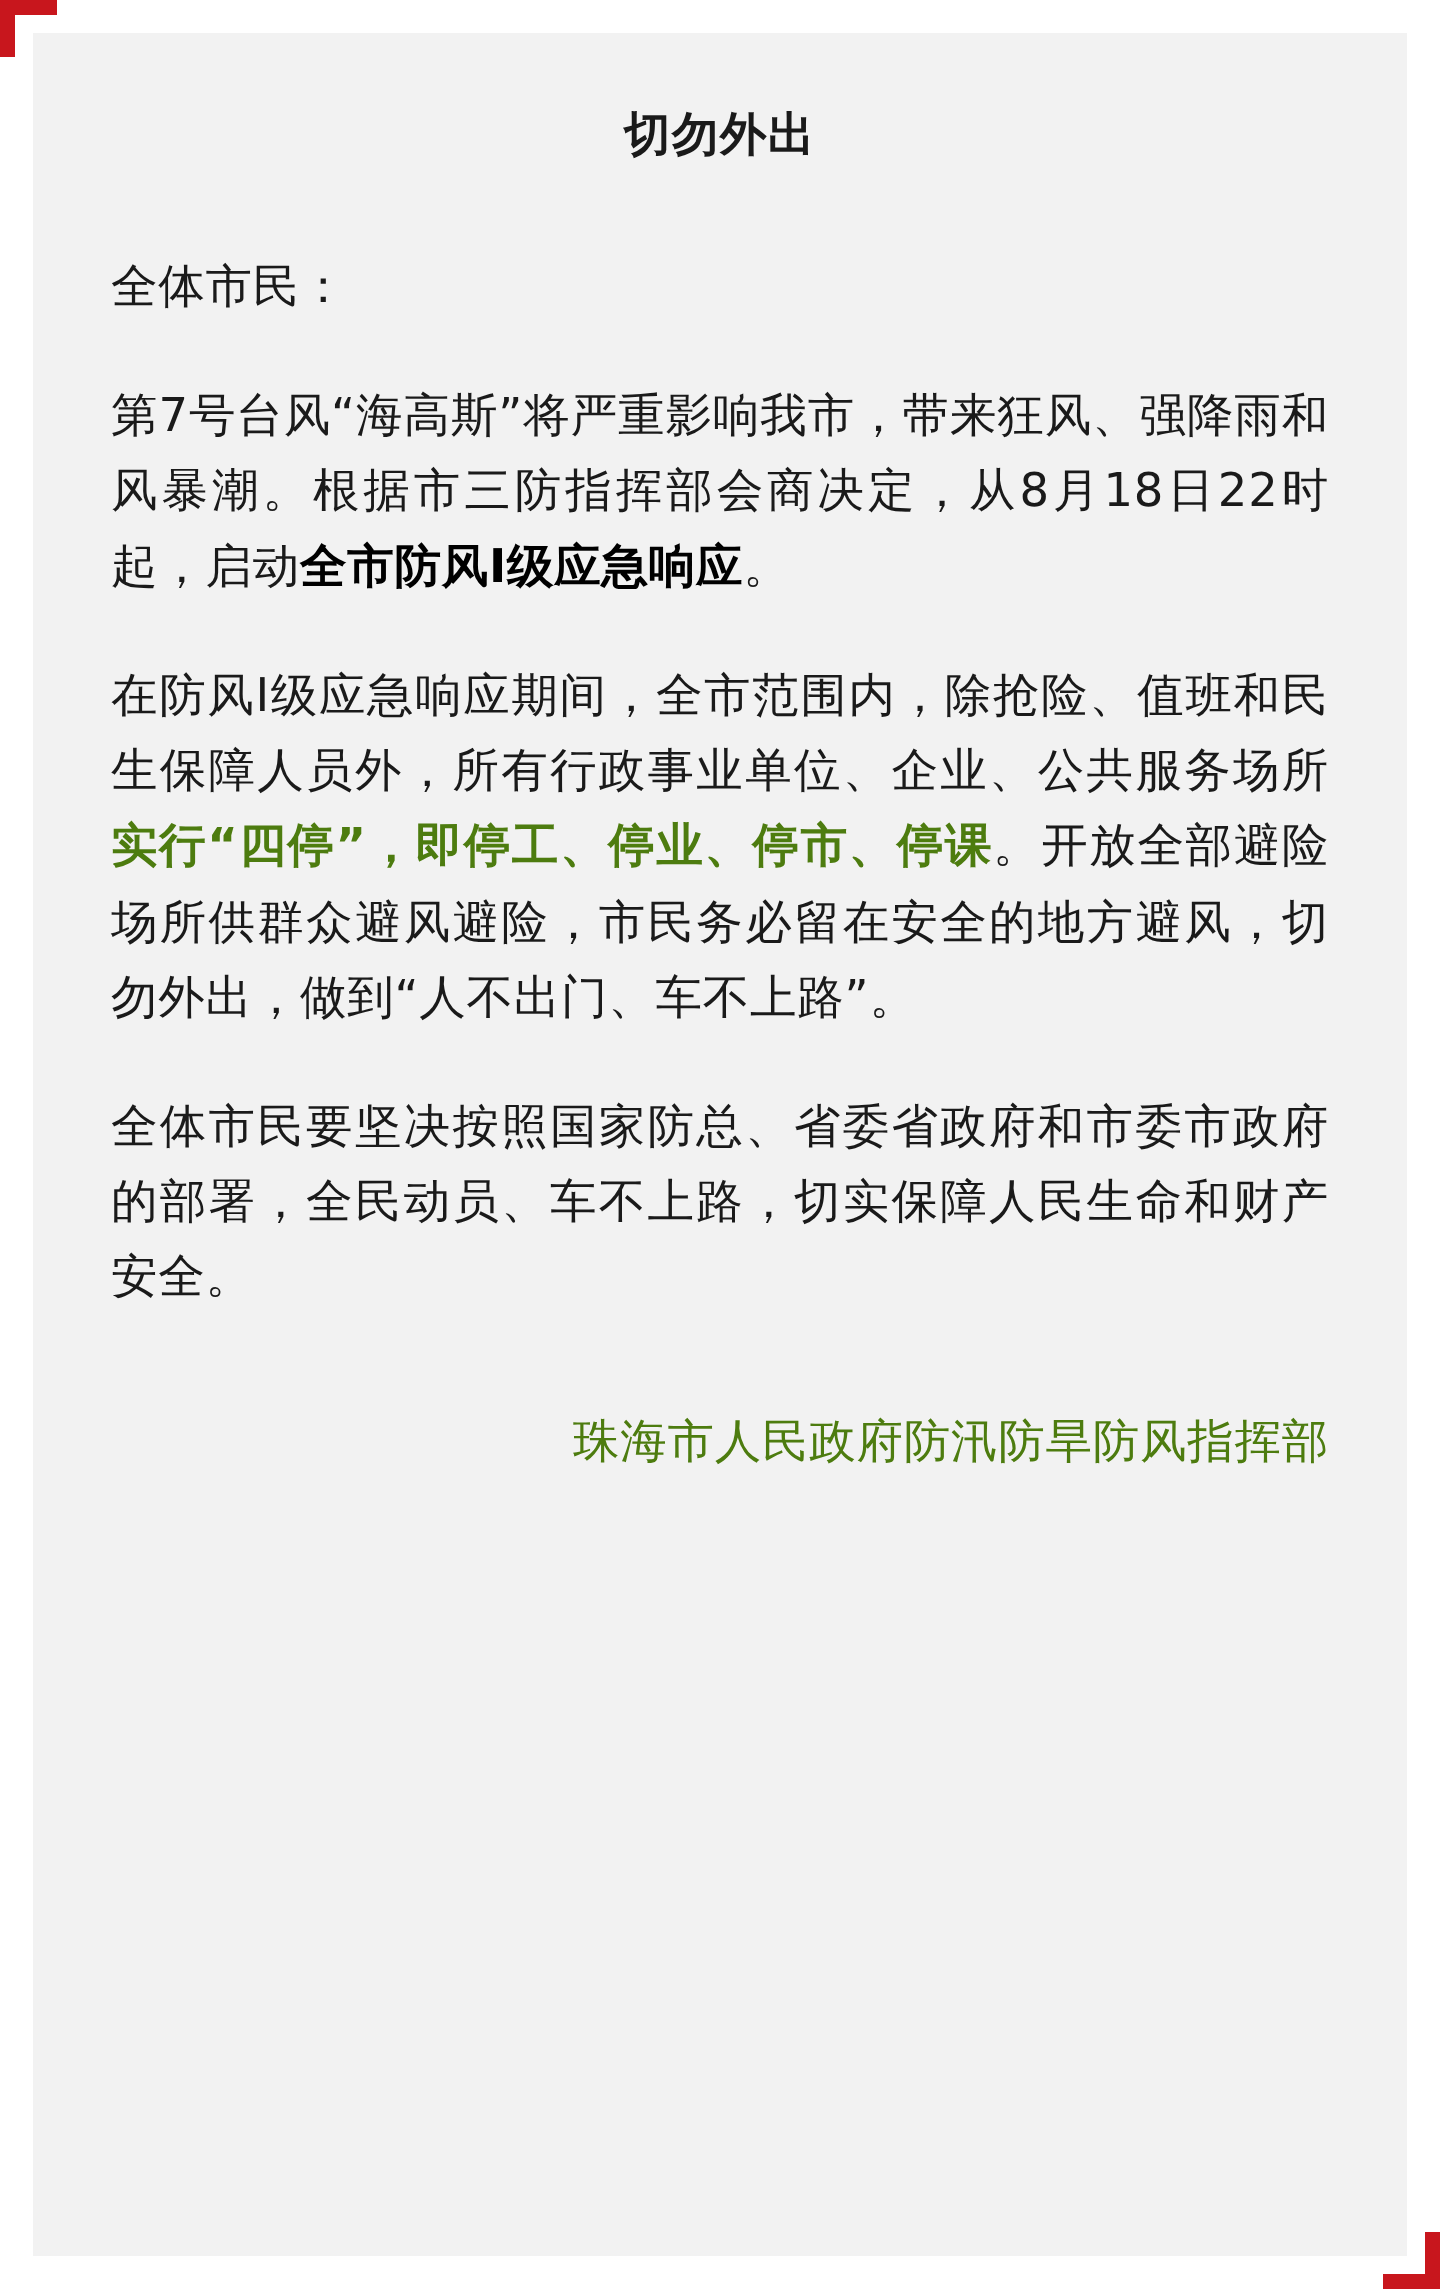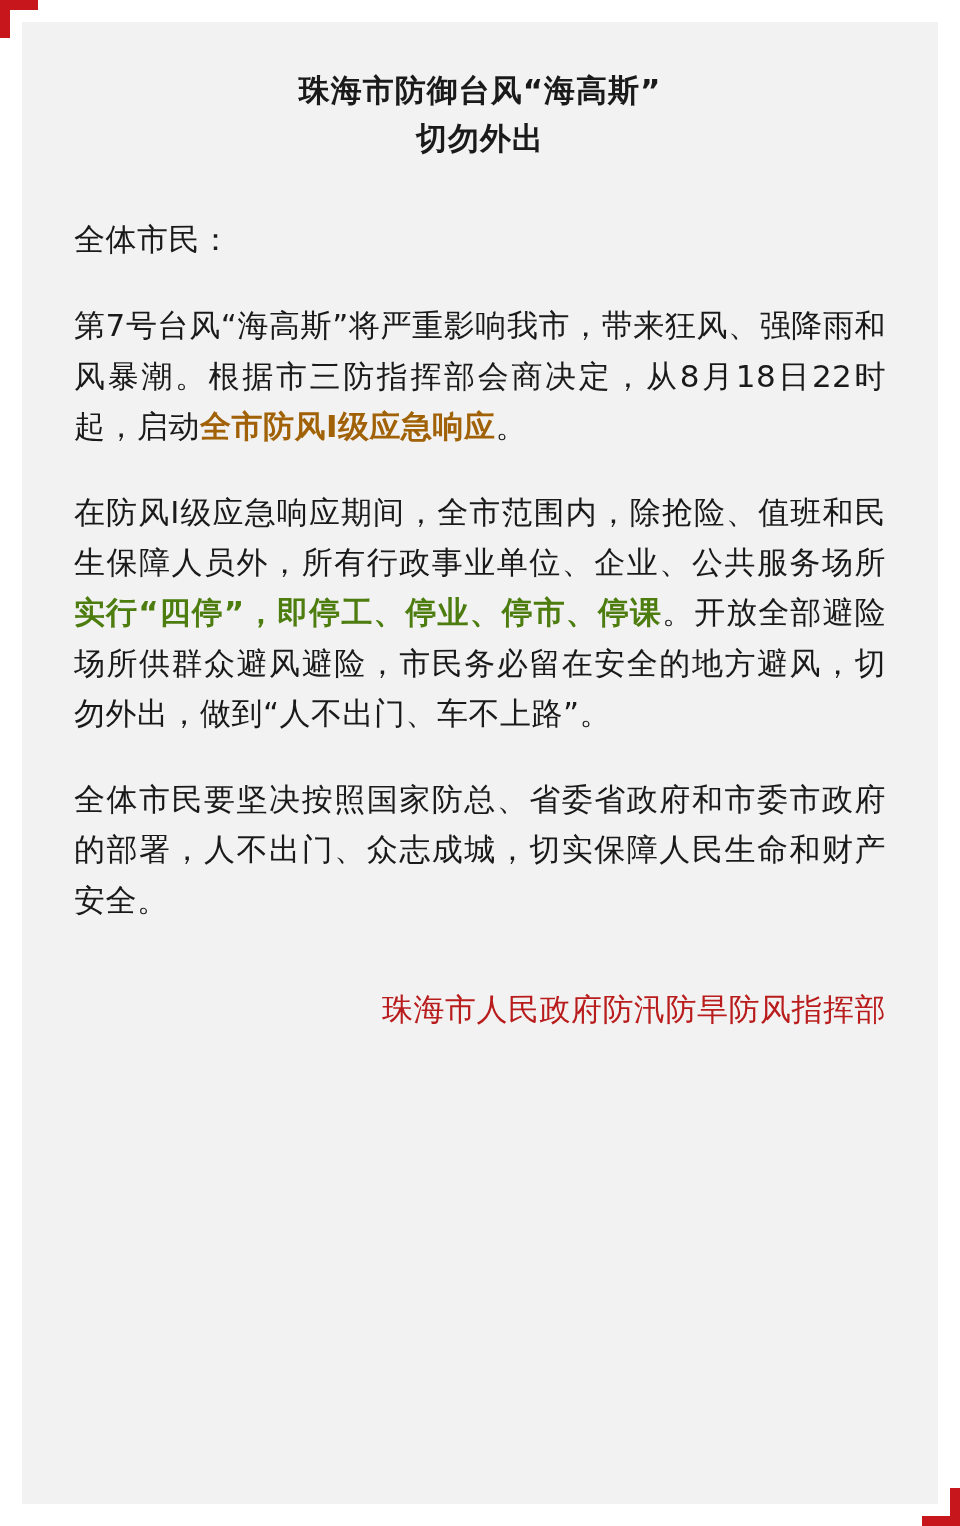--- a/index.html
+++ b/index.html
@@ -103,7 +103,6 @@
   <div class="sheet">
 
     <div class="doc-title">
-      <span>珠海市防御台风“海高斯”</span>
       <span class="line2">切勿外出</span>
     </div>
 

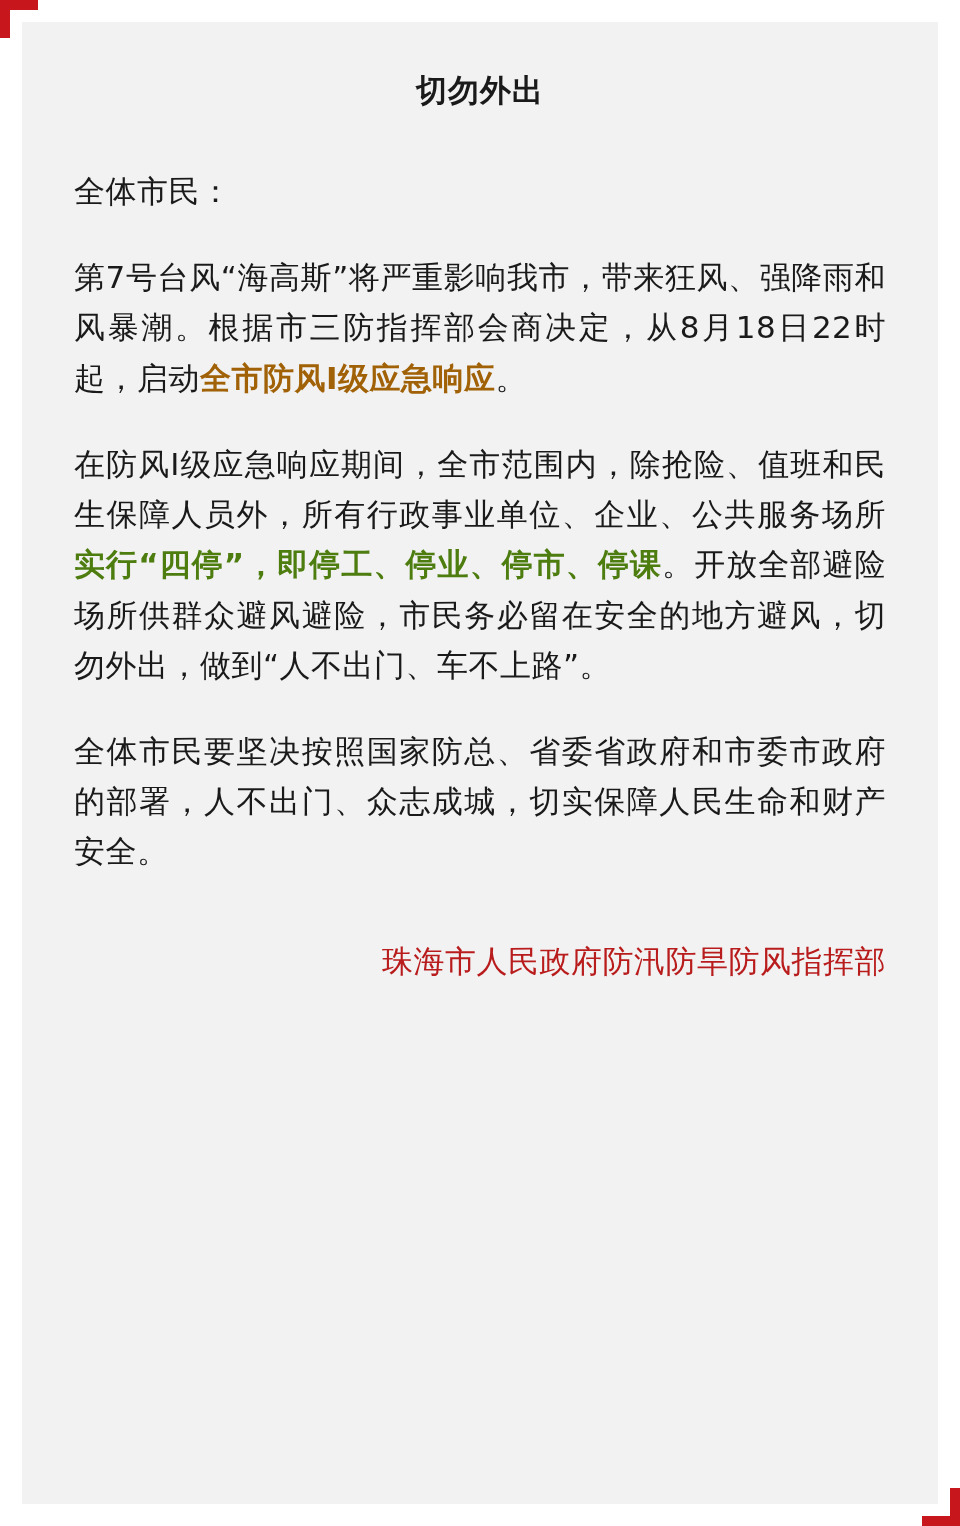--- a/index.html
+++ b/index.html
@@ -69,7 +69,7 @@
   .para:last-of-type { margin-bottom: 0; }
 
   .hl-blue {
-    color: #a16207;
+    color: #000000;
     font-weight: bold;
   }
   .hl-red {

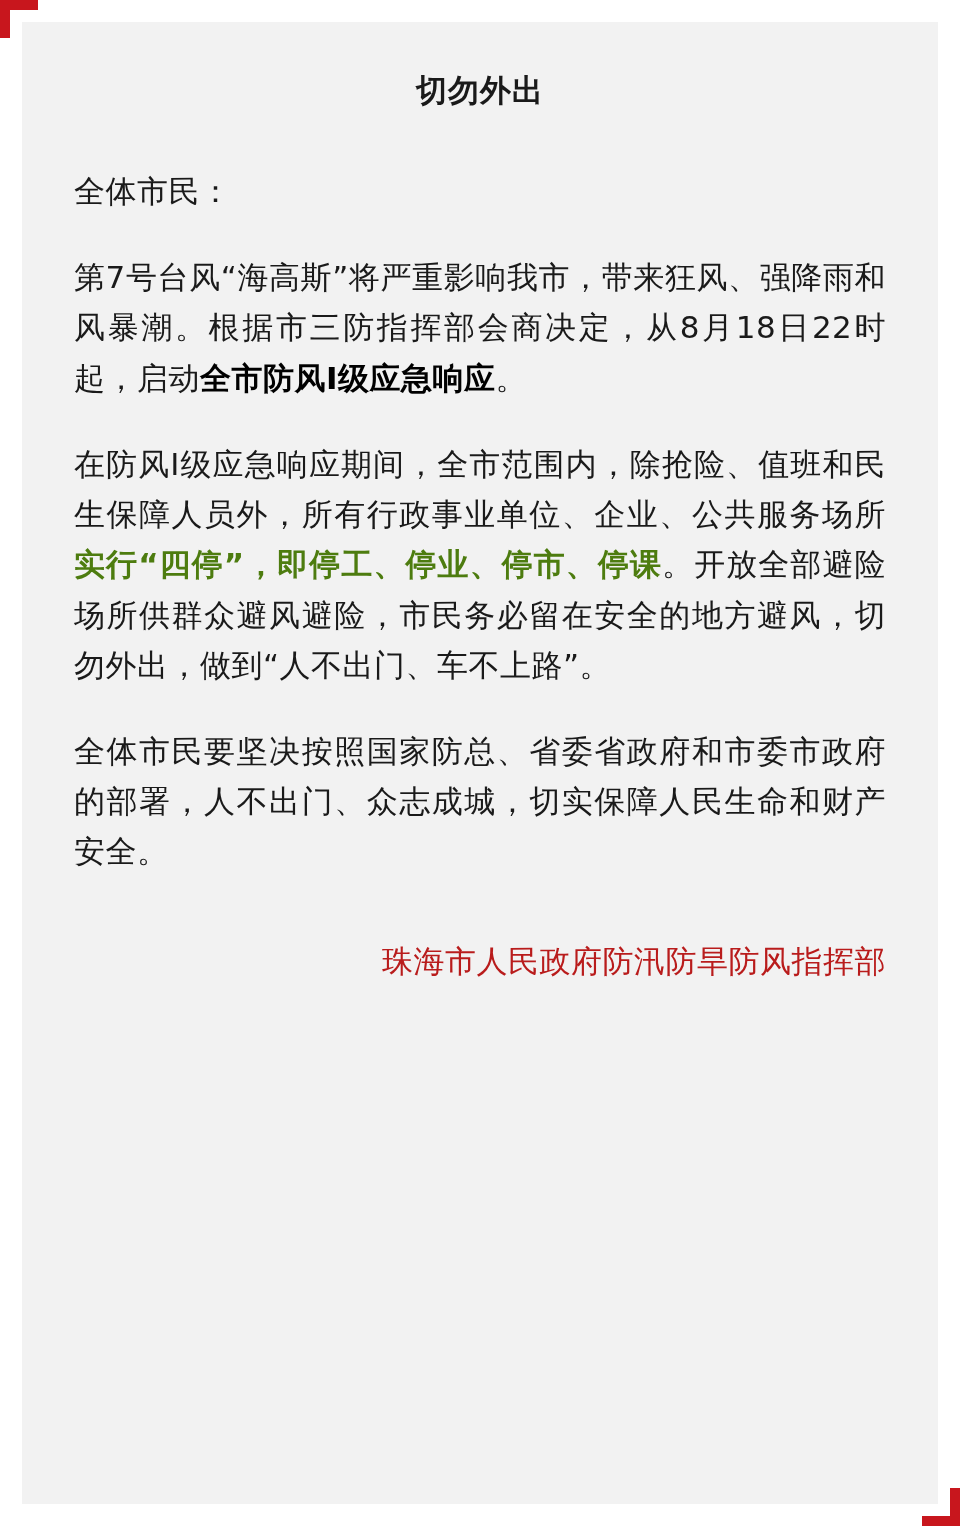--- a/index.html
+++ b/index.html
@@ -115,7 +115,7 @@
       <p class="para"><span>在防风I级应急响应期间，全市范围内，除抢险、值班和民生保障人员外，所有行政事业单位、企业、公共服务场所</span><span class="hl-red">实行“四停”，即停工、停业、停市、停课</span><span>。开放全部避险场所供群众避风避险，市民务必留在安全的地方避风，切勿外出，做到“人不出门、车不上路”。</span></p>
 
 
-      <p class="para">全体市民要坚决按照国家防总、省委省政府和市委市政府的部署，人不出门、众志成城，切实保障人民生命和财产安全。</p>
+      <p class="para">全体市民要坚决按照国家防总、省委省政府和市委市政府的部署，全民动员、车不上路，切实保障人民生命和财产安全。</p>
 
     </div>
 

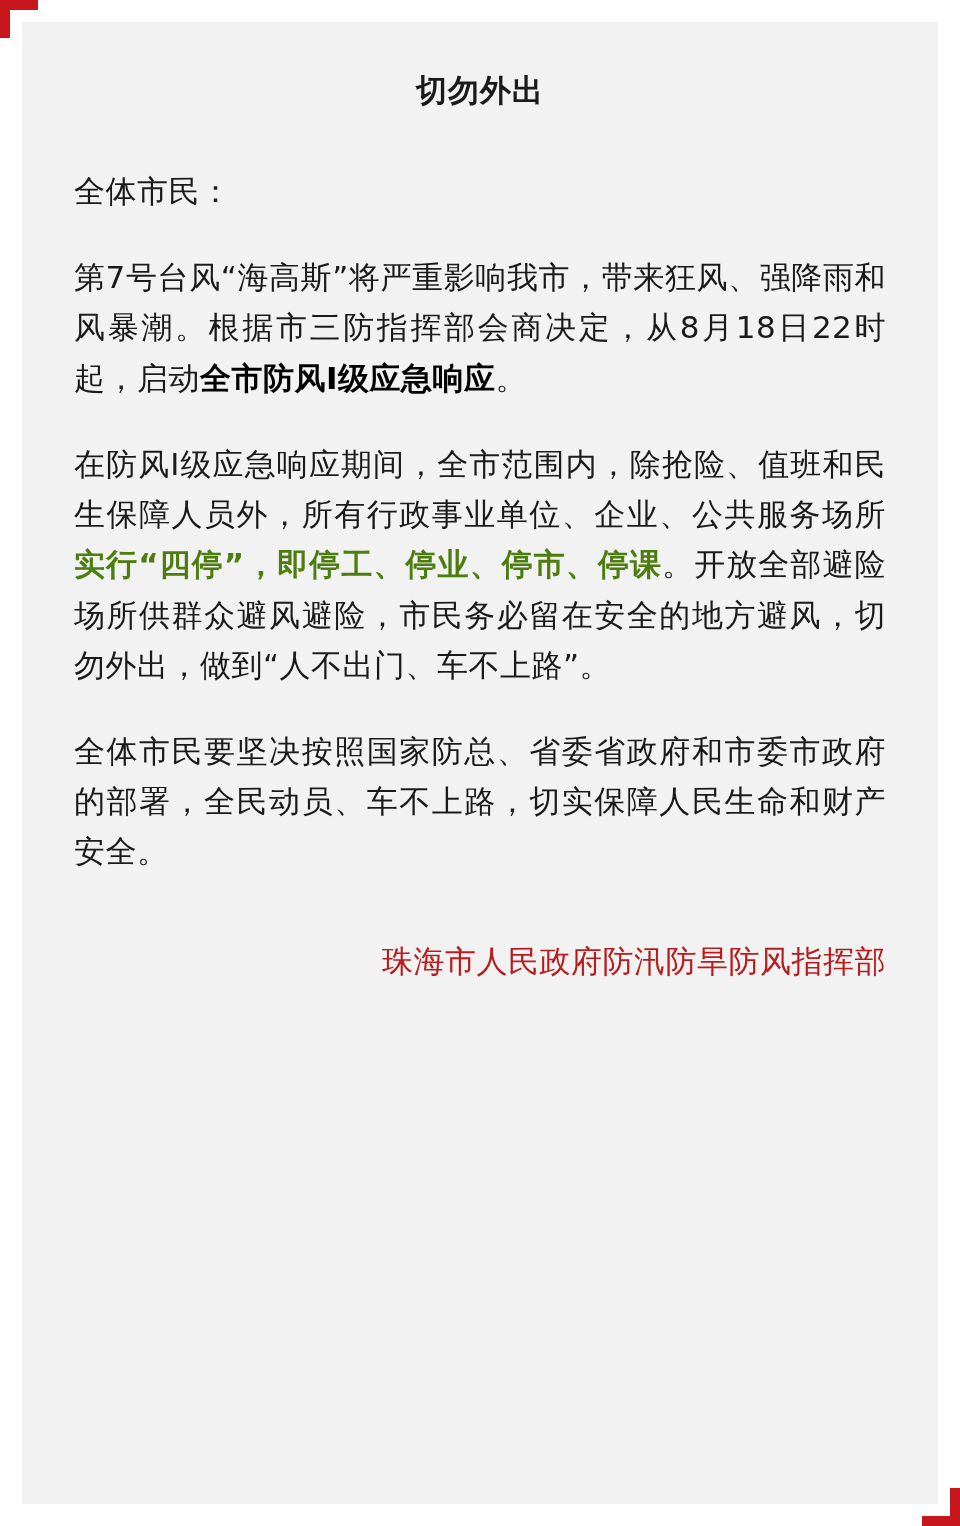--- a/index.html
+++ b/index.html
@@ -82,7 +82,7 @@
     text-align: right;
     font-size: 31px;
     line-height: 1.6;
-    color: #b91c1c;
+    color: #4d7c0f;
     letter-spacing: 0.5px;
   }
   .sign-date {

